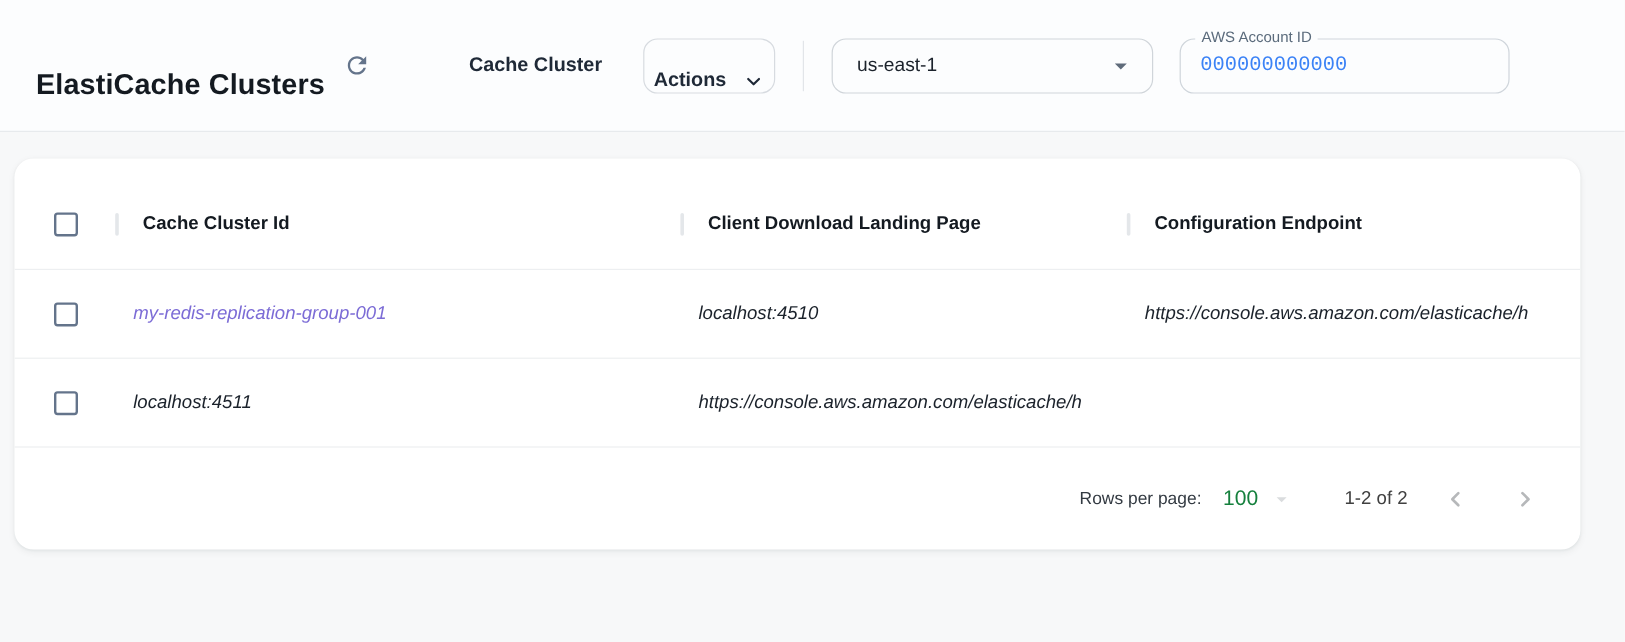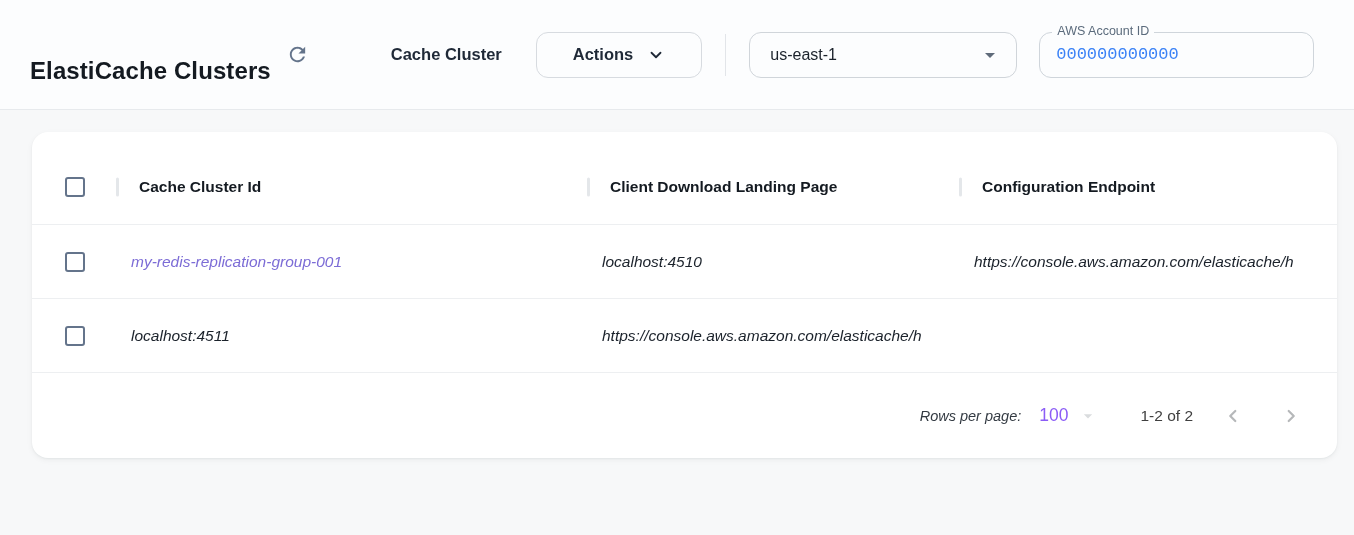--- a/index.html
+++ b/index.html
@@ -48,11 +48,11 @@
   .actions-btn {
     margin-left: 34px;
     height: 46px;
-    padding: 0 36px;
+    padding: 0 8px;
     background: #fcfdfe;
     border: 1px solid #d7dbe0;
     border-radius: 12px;
-    display: flex; align-items: center; gap: 14px;
+    display: flex; align-items: flex-end; gap: 14px;
     font-size: 16.5px; font-weight: 600; color: #1f2937;
     font-family: inherit;
     cursor: pointer;

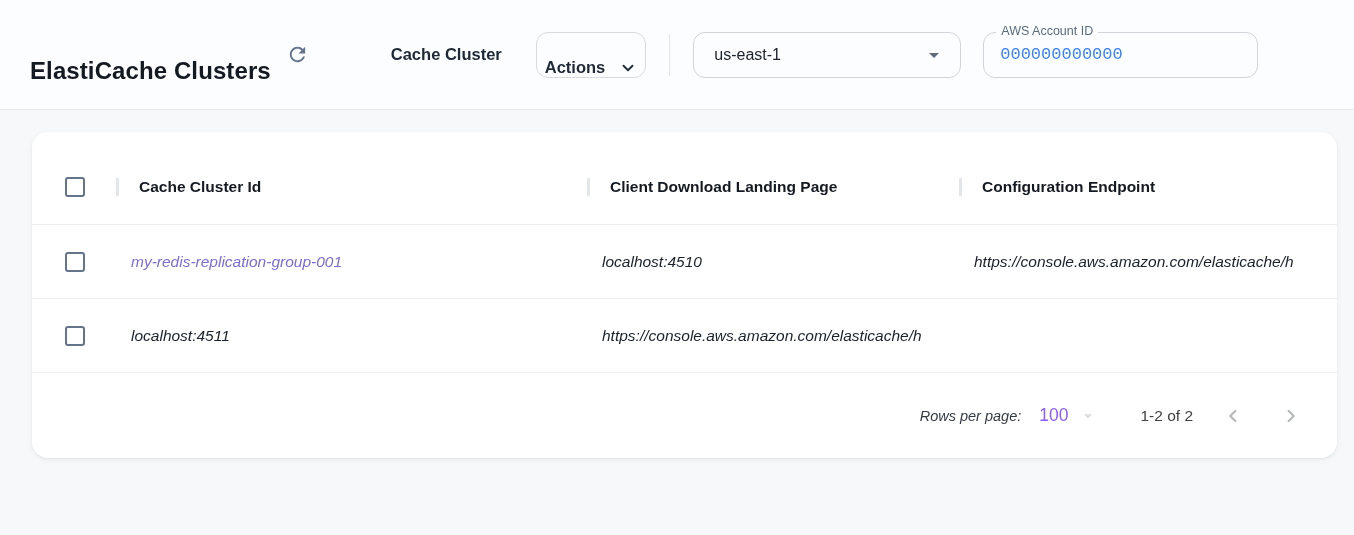--- a/index.html
+++ b/index.html
@@ -103,7 +103,7 @@
   }
 
   
-  .main { flex: 1; padding: 22px 21px 0 32px; }
+  .main { flex: 1; padding: 22px 21px 0 12px; }
   .card {
     width: 1305px; height: 326px;
     background: #ffffff;

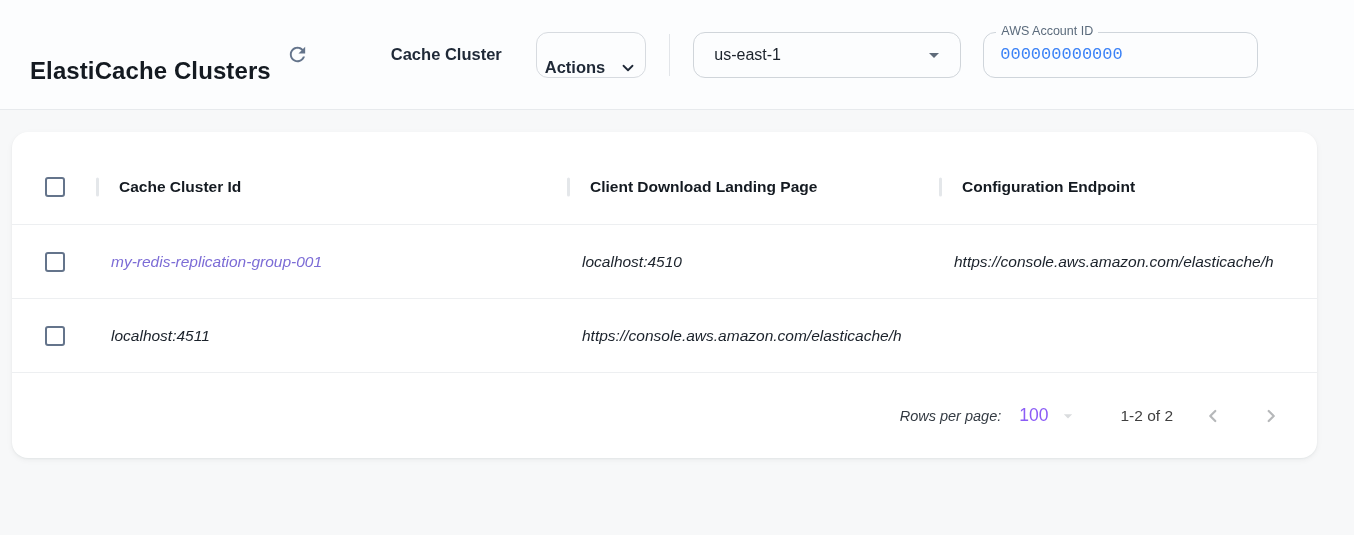--- a/index.html
+++ b/index.html
@@ -159,7 +159,7 @@
     display: flex; align-items: center; justify-content: flex-end;
     padding-right: 26px;
   }
-  .rpp-label { font-size: 14.5px; color: #333a42; font-style: italic; }
+  .rpp-label { font-size: 14.5px; color: #333a42; }
   .rpp-select {
     display: flex; align-items: center;
     margin-left: 18px;

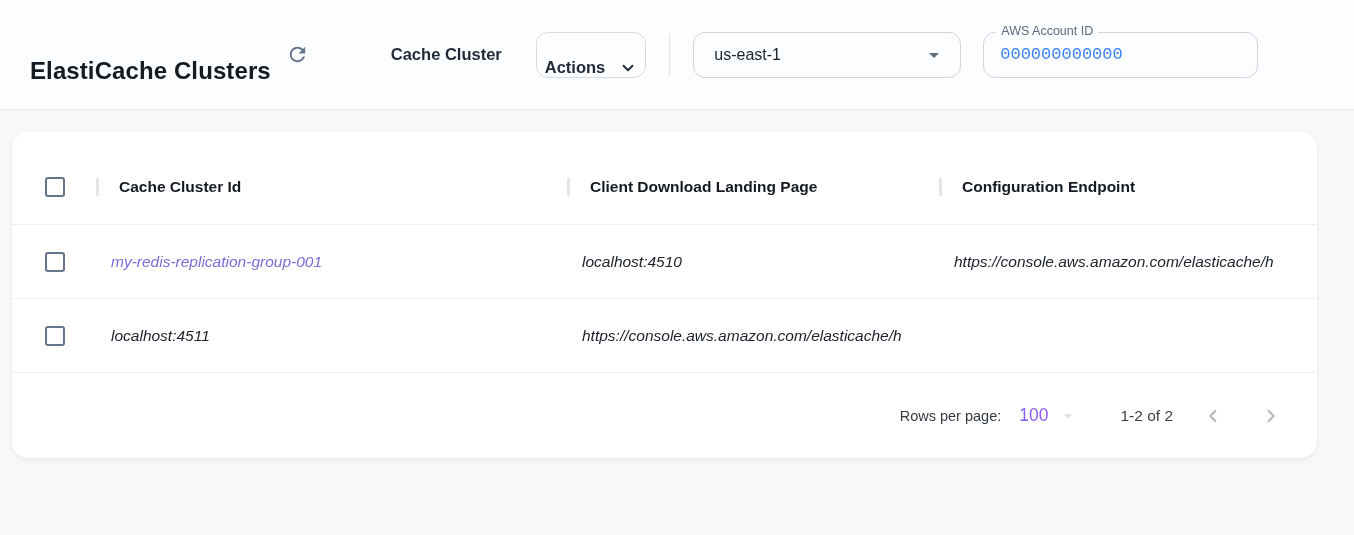--- a/index.html
+++ b/index.html
@@ -165,7 +165,7 @@
     margin-left: 18px;
     cursor: pointer;
   }
-  .rpp-value { font-size: 17.5px; color: #8b5cf6; }
+  .rpp-value { font-size: 17.5px; color: #15803d; }
   .rpp-caret { margin-left: 10px; }
   .range-label { font-size: 15.5px; color: #404040; margin-left: 42px; }
   .pg-btn {

